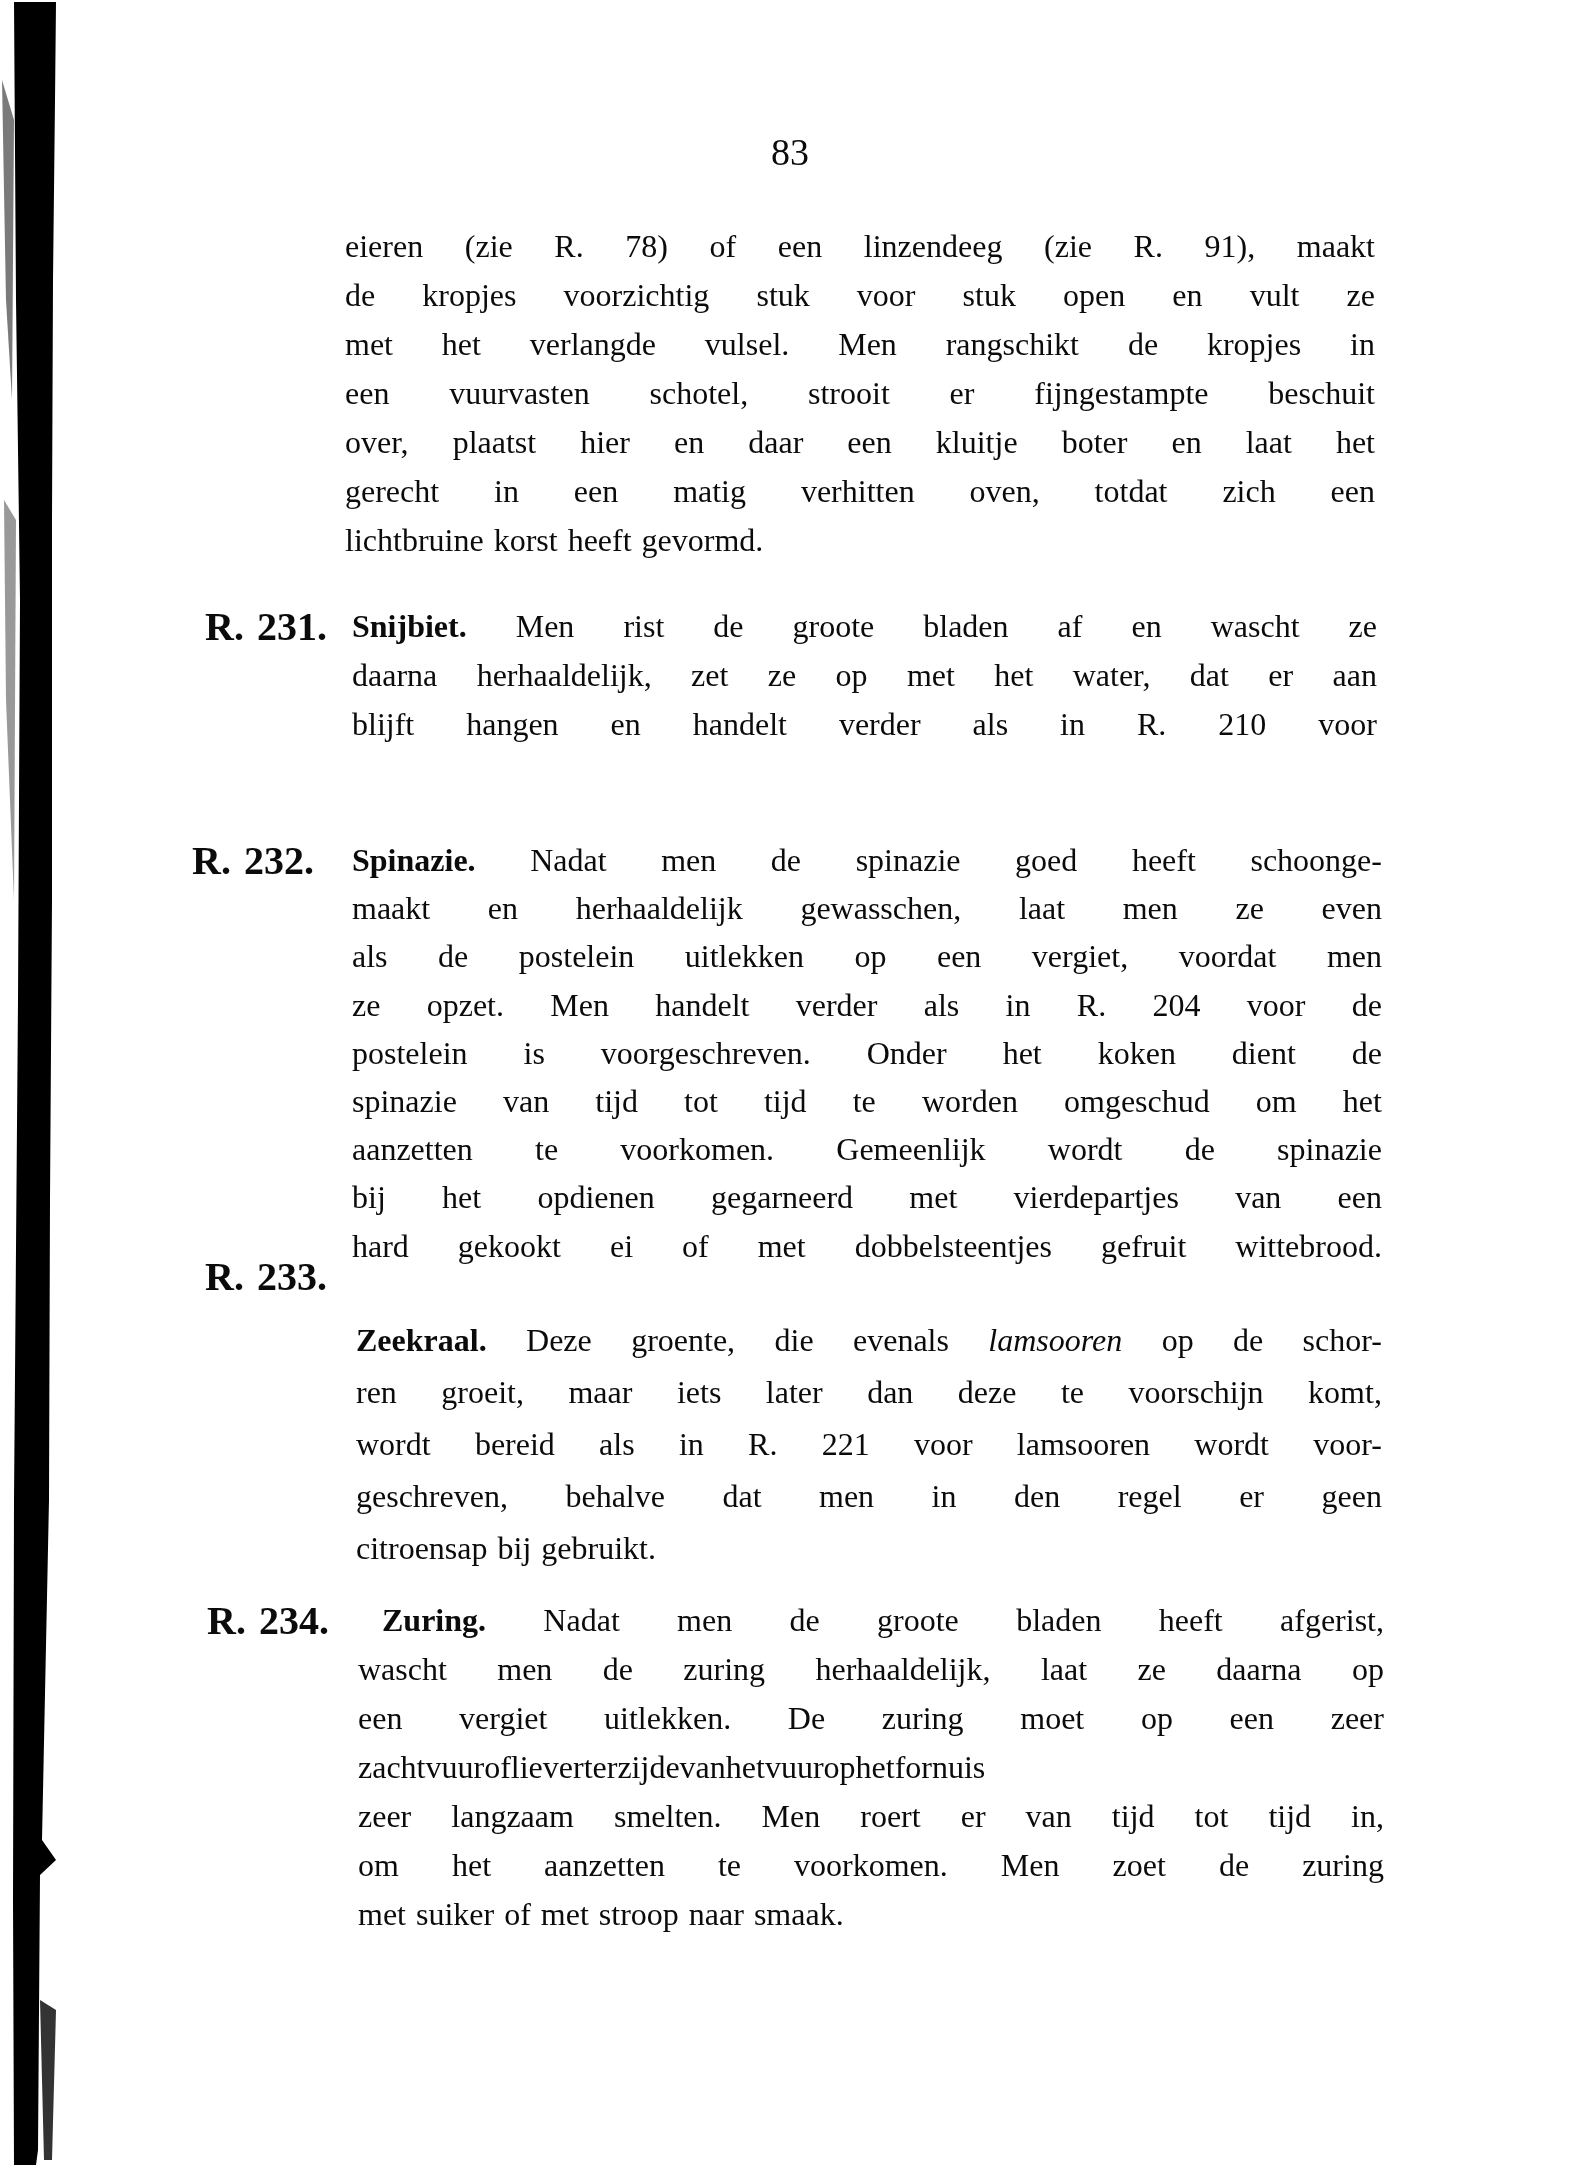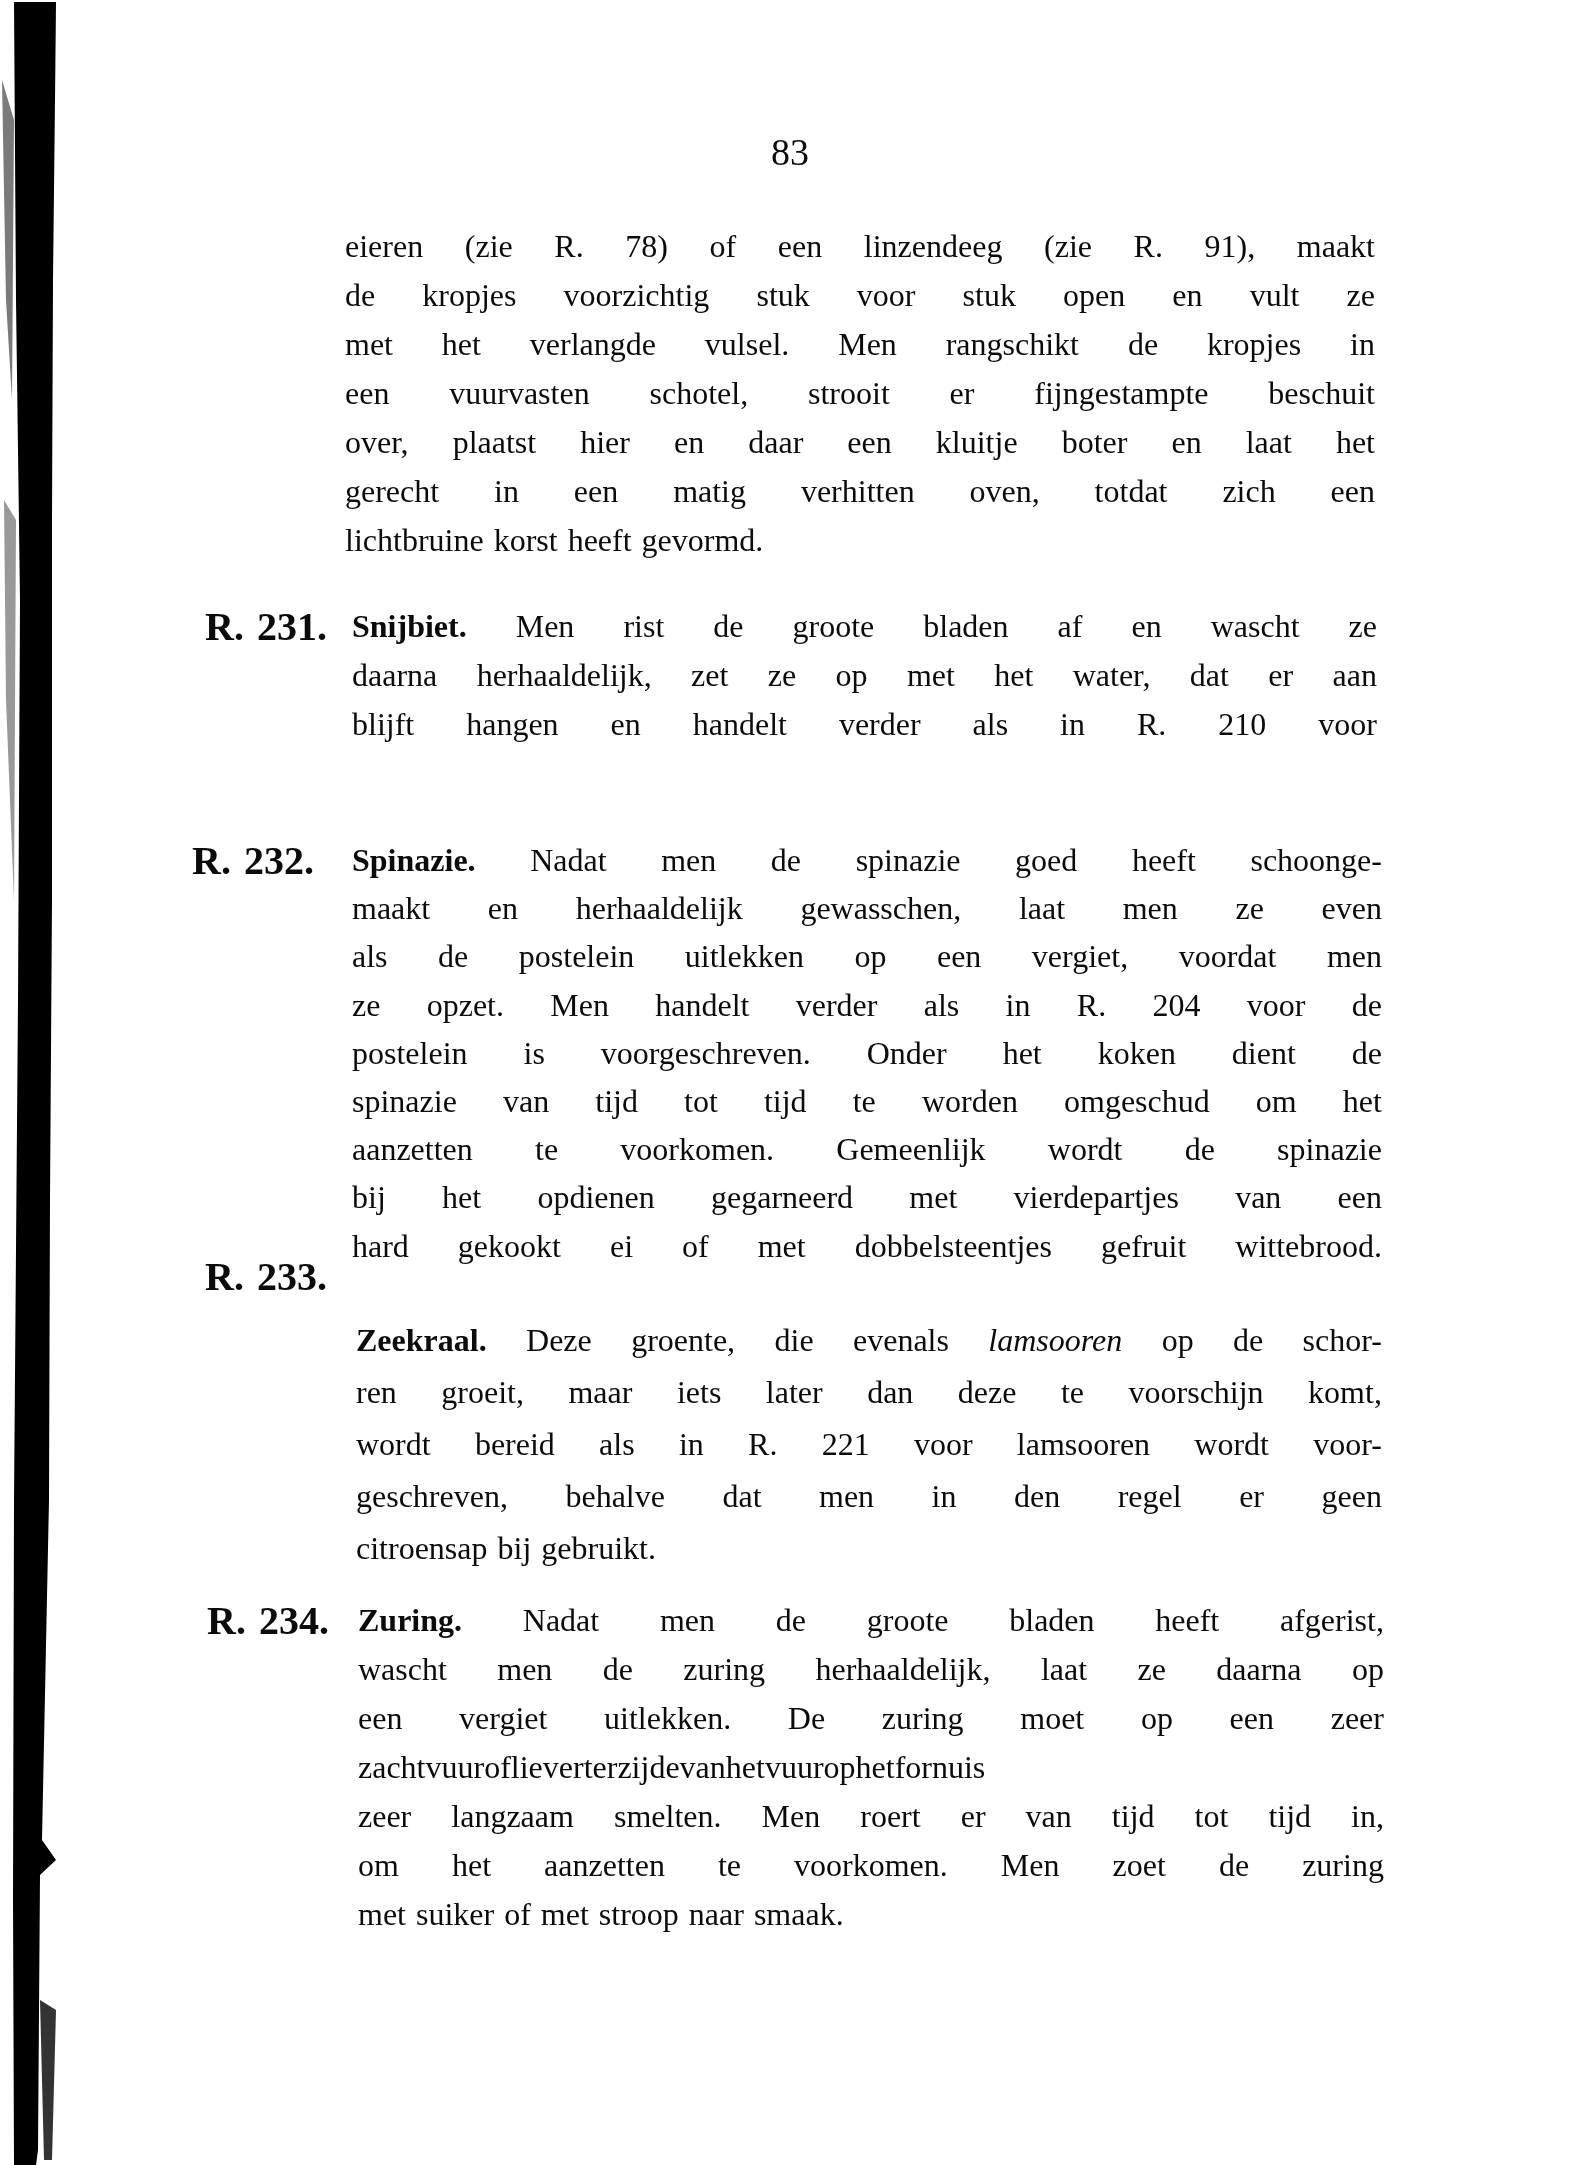--- a/index.html
+++ b/index.html
@@ -352,7 +352,7 @@
   <span class="r">R.</span><span>234.</span>
 </div>
 <div class="para" style="left:358px; top:1596px; width:1026px;">
-  <span class="line" style="display: flex; justify-content: space-between;">
+  <span class="line" style="display: flex; justify-content: space-between; margin-left: 24px;">
       <span class="recipe-title">Zuring.</span>
       <span>Nadat</span>
       <span>men</span>

